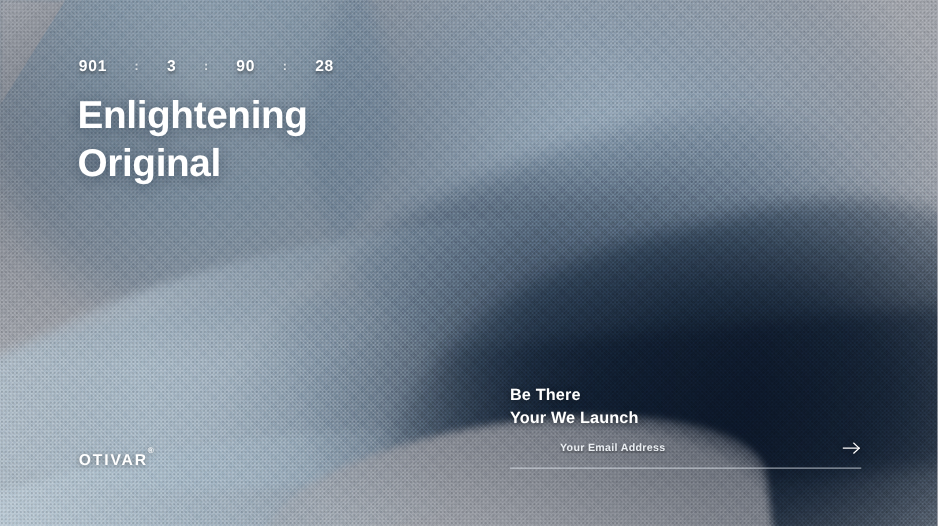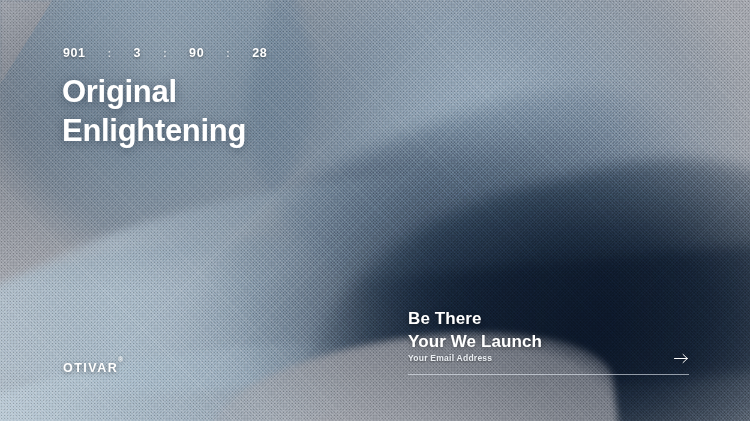--- a/index.html
+++ b/index.html
@@ -322,8 +322,8 @@
     </div>
 
     <h1 class="hero">
+      <div>Enlightening</div>
       <div>Original</div>
-      <div>Enlightening</div>
     </h1>
 
     <div class="logo">

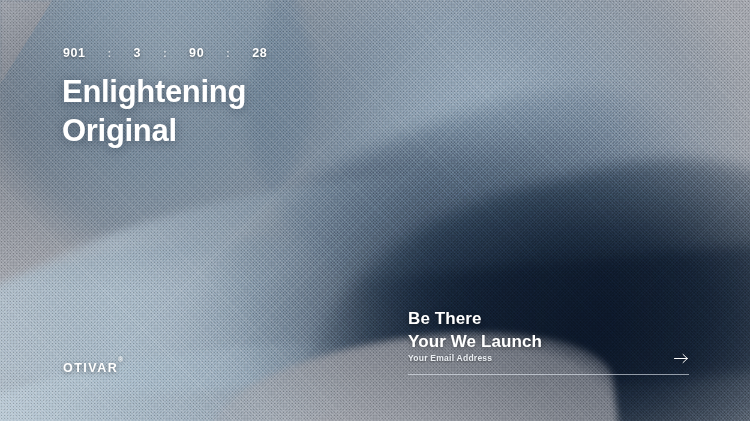--- a/index.html
+++ b/index.html
@@ -239,7 +239,7 @@
   }
   .signup-title {
     color:#ffffff;
-    font-size:17px;
+    font-size:13px;
     font-weight:bold;
     line-height:1.36;
     letter-spacing:.1px;

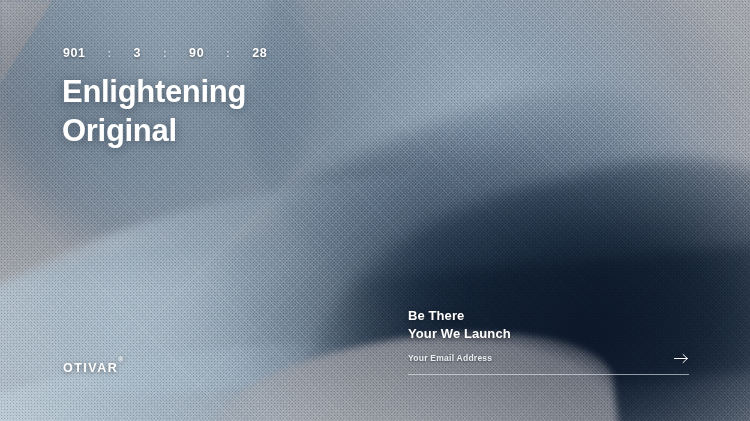--- a/index.html
+++ b/index.html
@@ -269,6 +269,7 @@
     letter-spacing:.25px;
     text-shadow:0 1px 3px rgba(0,0,0,.5);
     padding:0;
+    margin-left:40px;
   }
   .email-input::placeholder {
     color:#eef2f6;

